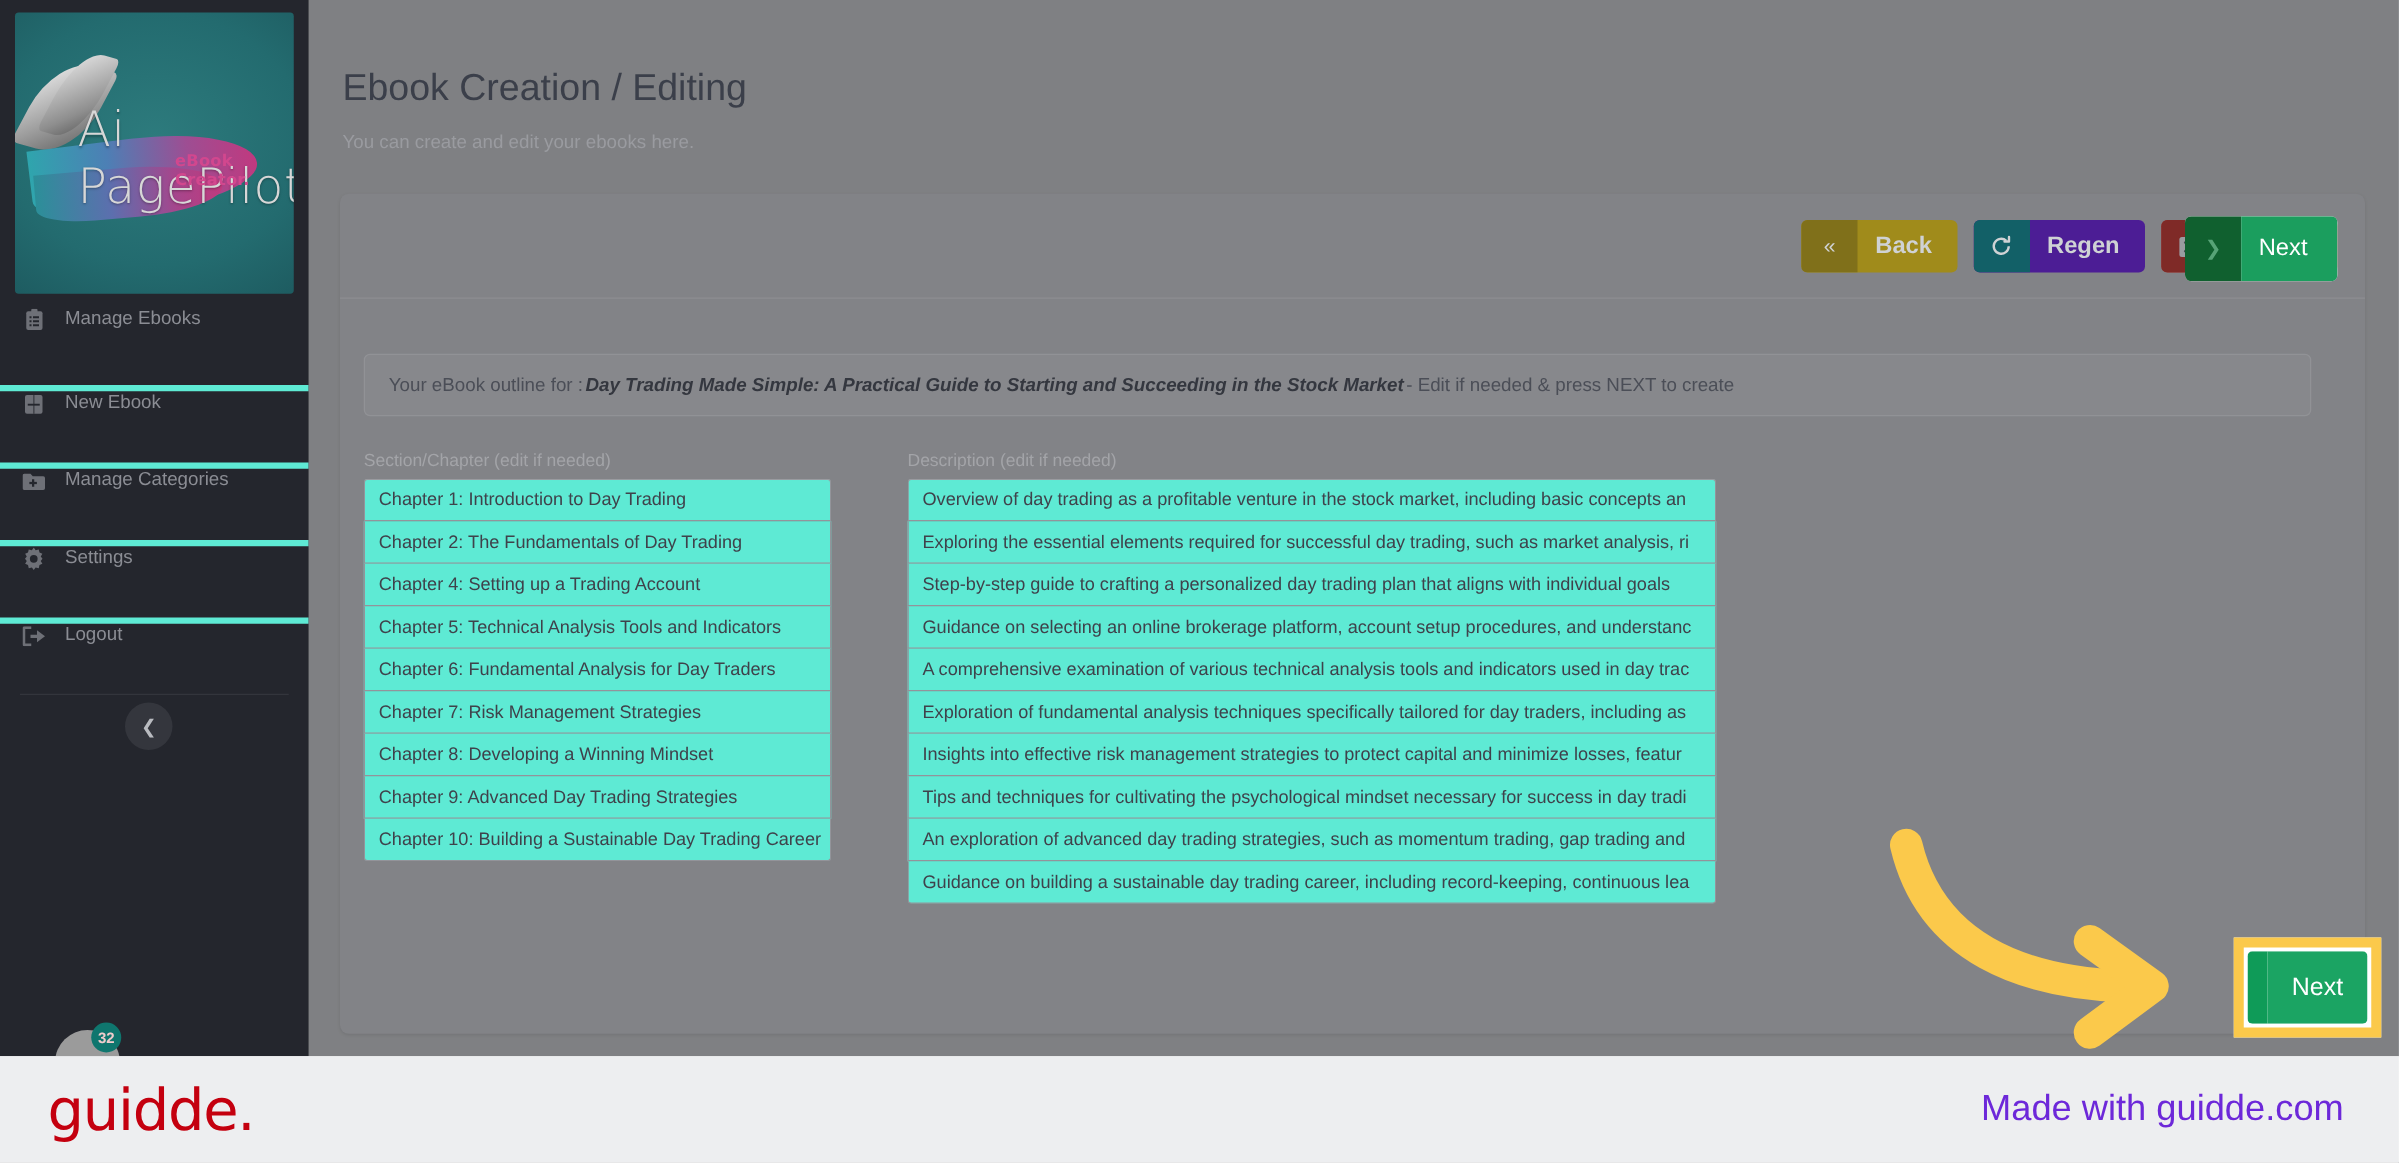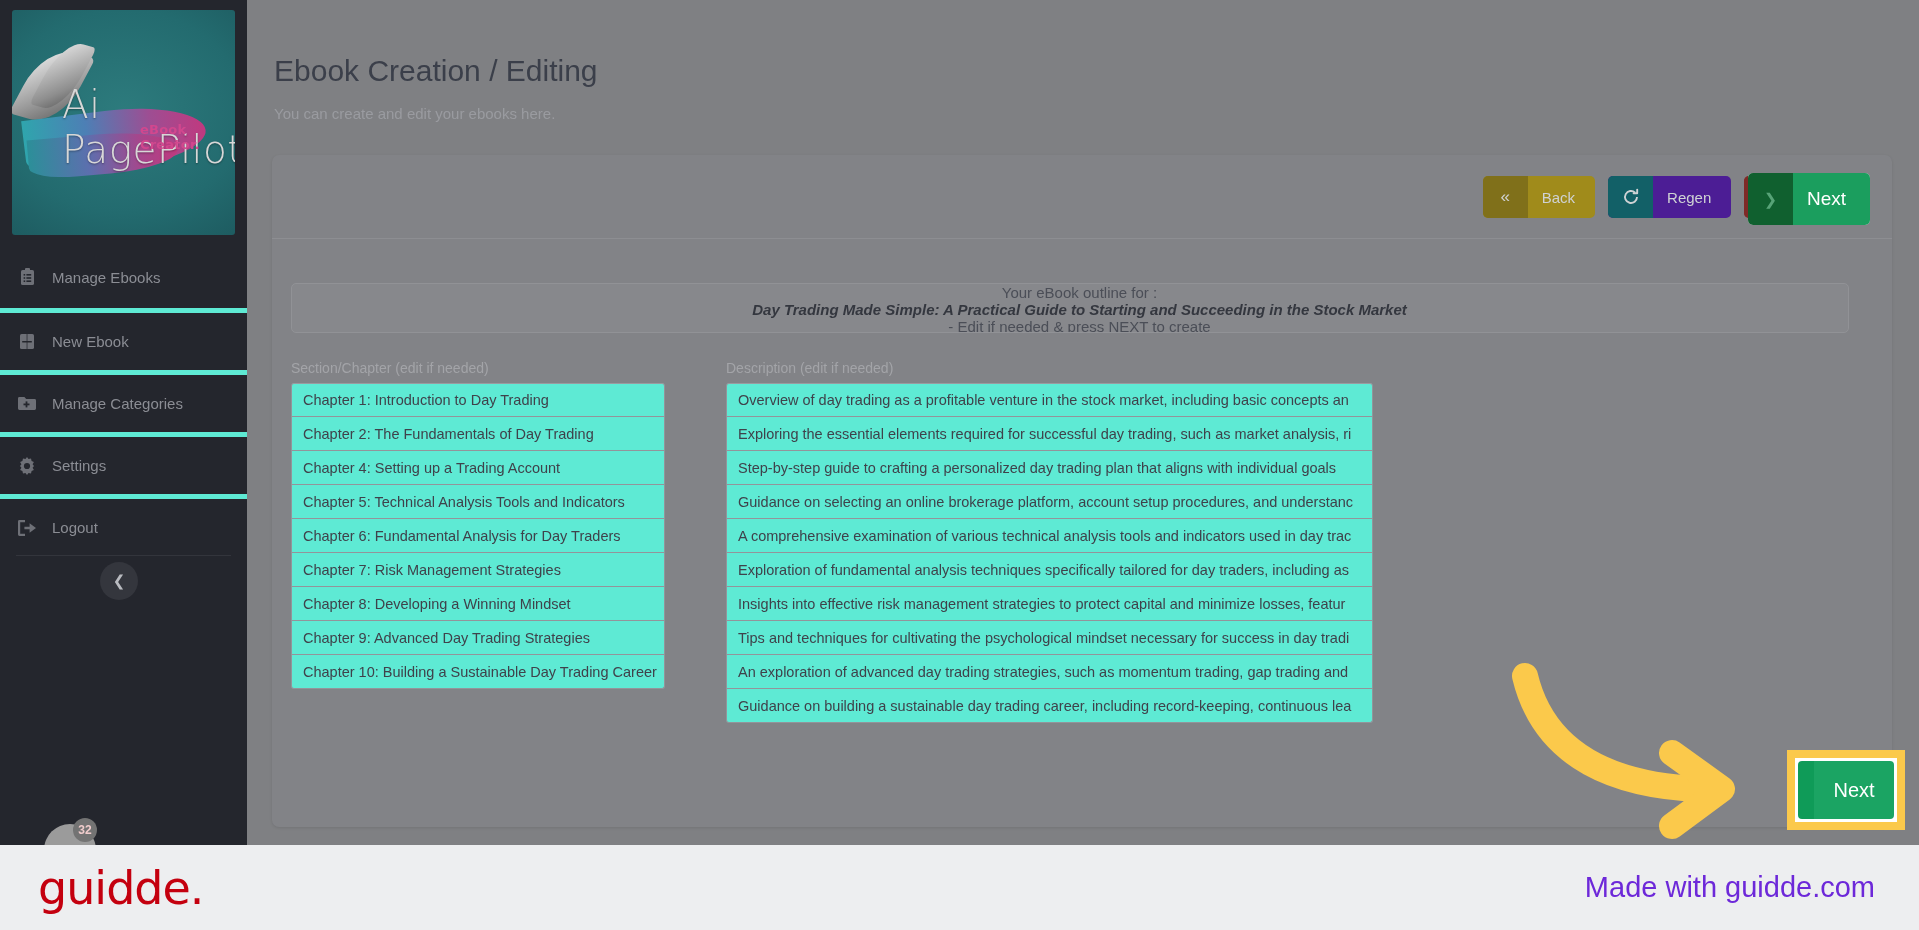--- a/index.html
+++ b/index.html
@@ -165,8 +165,9 @@
   .btn .blabel {
     display: flex; align-items: center;
     padding: 0 20px 0 14px;
-    font-size: 15px;
+    font-size: 19px;
     color: #cfd2d4;
+    font-weight: bold;
   }
   .btn-back { background: #a08b1b; }
   .btn-back .bicon { background: #80701a; color: #cfd2d4; }

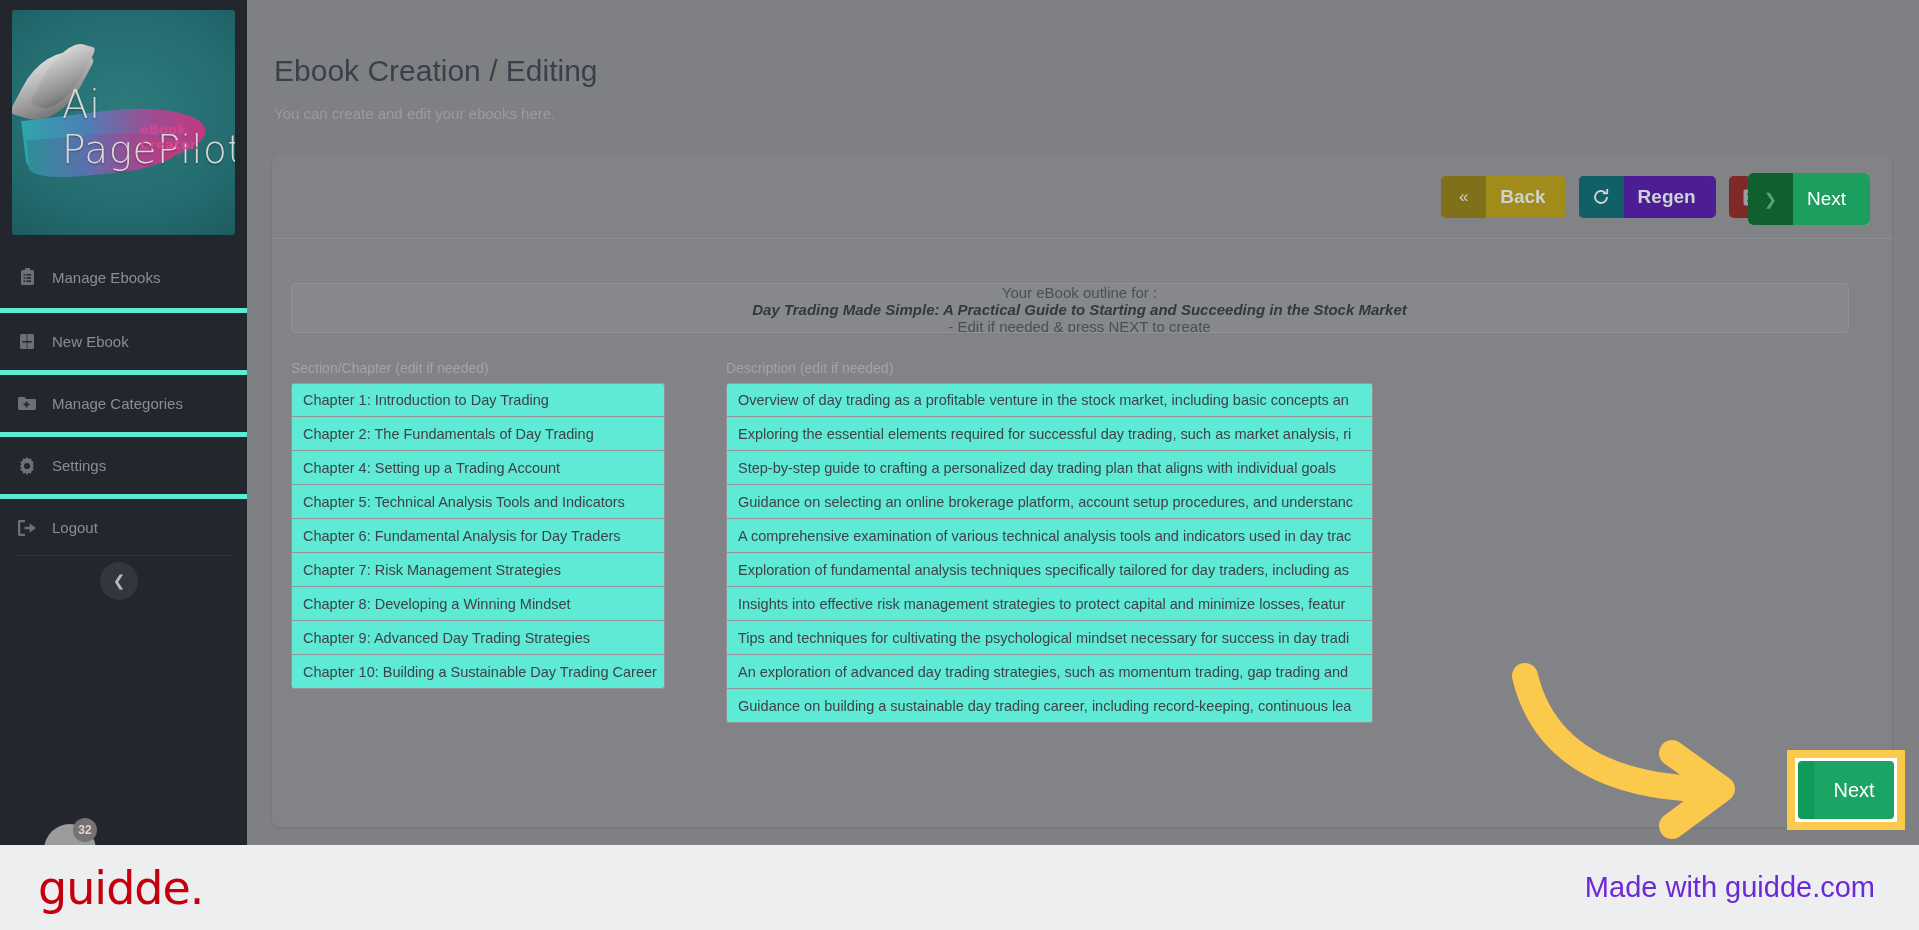--- a/index.html
+++ b/index.html
@@ -75,7 +75,7 @@
   .nav-item {
     position: relative;
     height: 62px;
-    display: flex; align-items: center;
+    display: flex; 
     padding-left: 16px;
     color: #8b8d94;
     font-size: 15px;

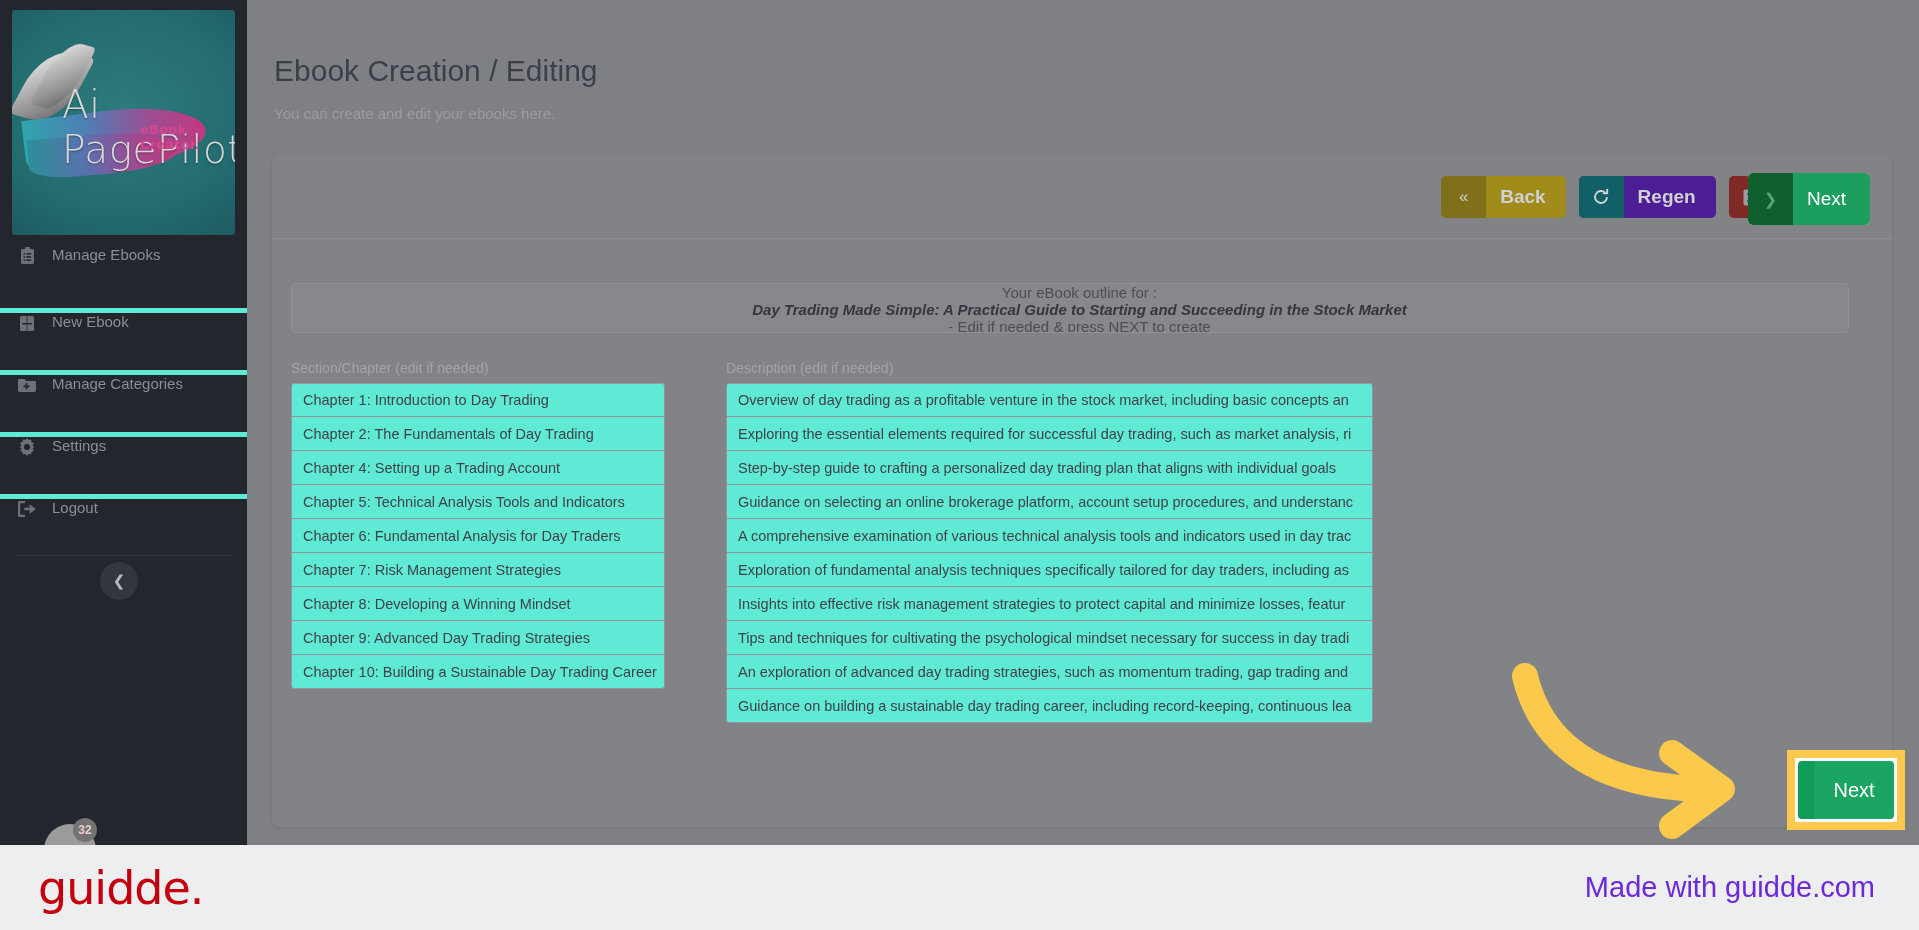--- a/index.html
+++ b/index.html
@@ -188,7 +188,7 @@
     display: flex; align-items: center;
     padding-left: 19px;
     font-size: 15px; color: #4b4e57;
-    white-space: nowrap; overflow: hidden; flex-direction: column;
+    white-space: nowrap; overflow: hidden;
   }
   .outline-banner b {
     font-weight: 700; font-style: italic; color: #34373f;

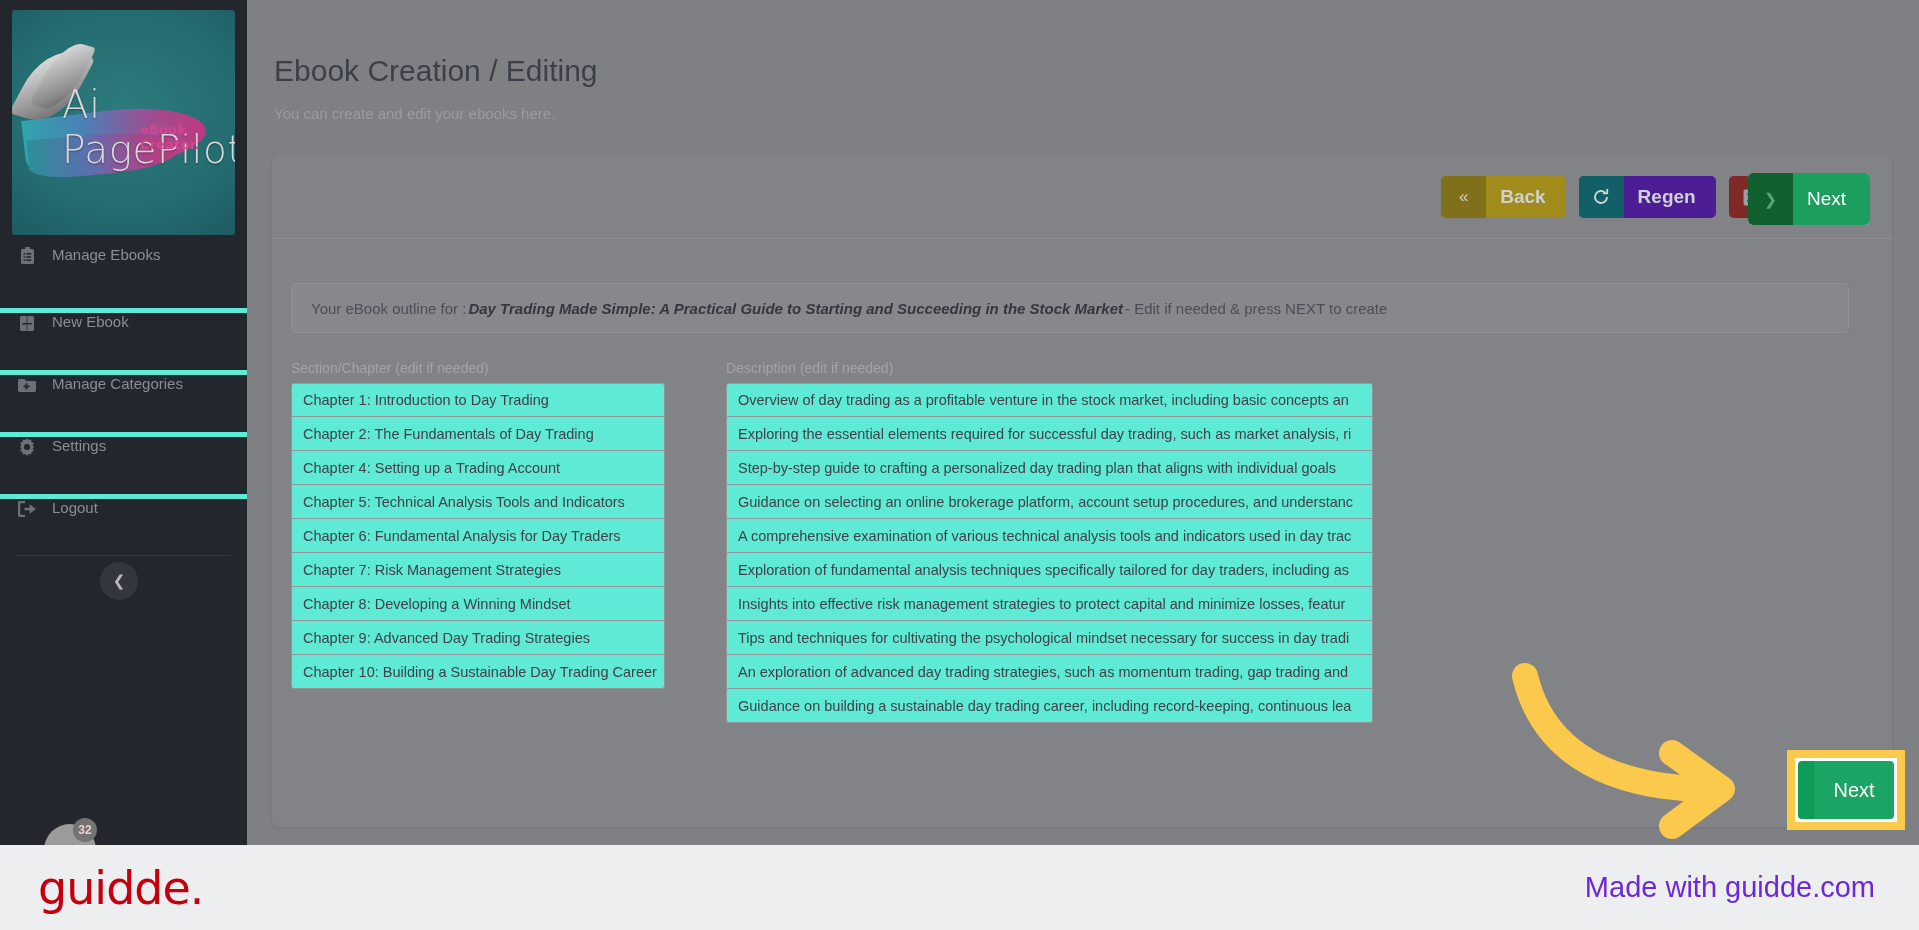--- a/index.html
+++ b/index.html
@@ -113,7 +113,7 @@
   .side-badge-count {
     position: absolute; left: 29px; top: 0px;
     min-width: 24px; height: 24px; border-radius: 12px;
-    background: #737373; color: #f0cccc;
+    background: #0f766e; color: #f0cccc;
     font-size: 12px; font-weight: 700;
     display: flex; align-items: center; justify-content: center;
     padding: 0 5px;

